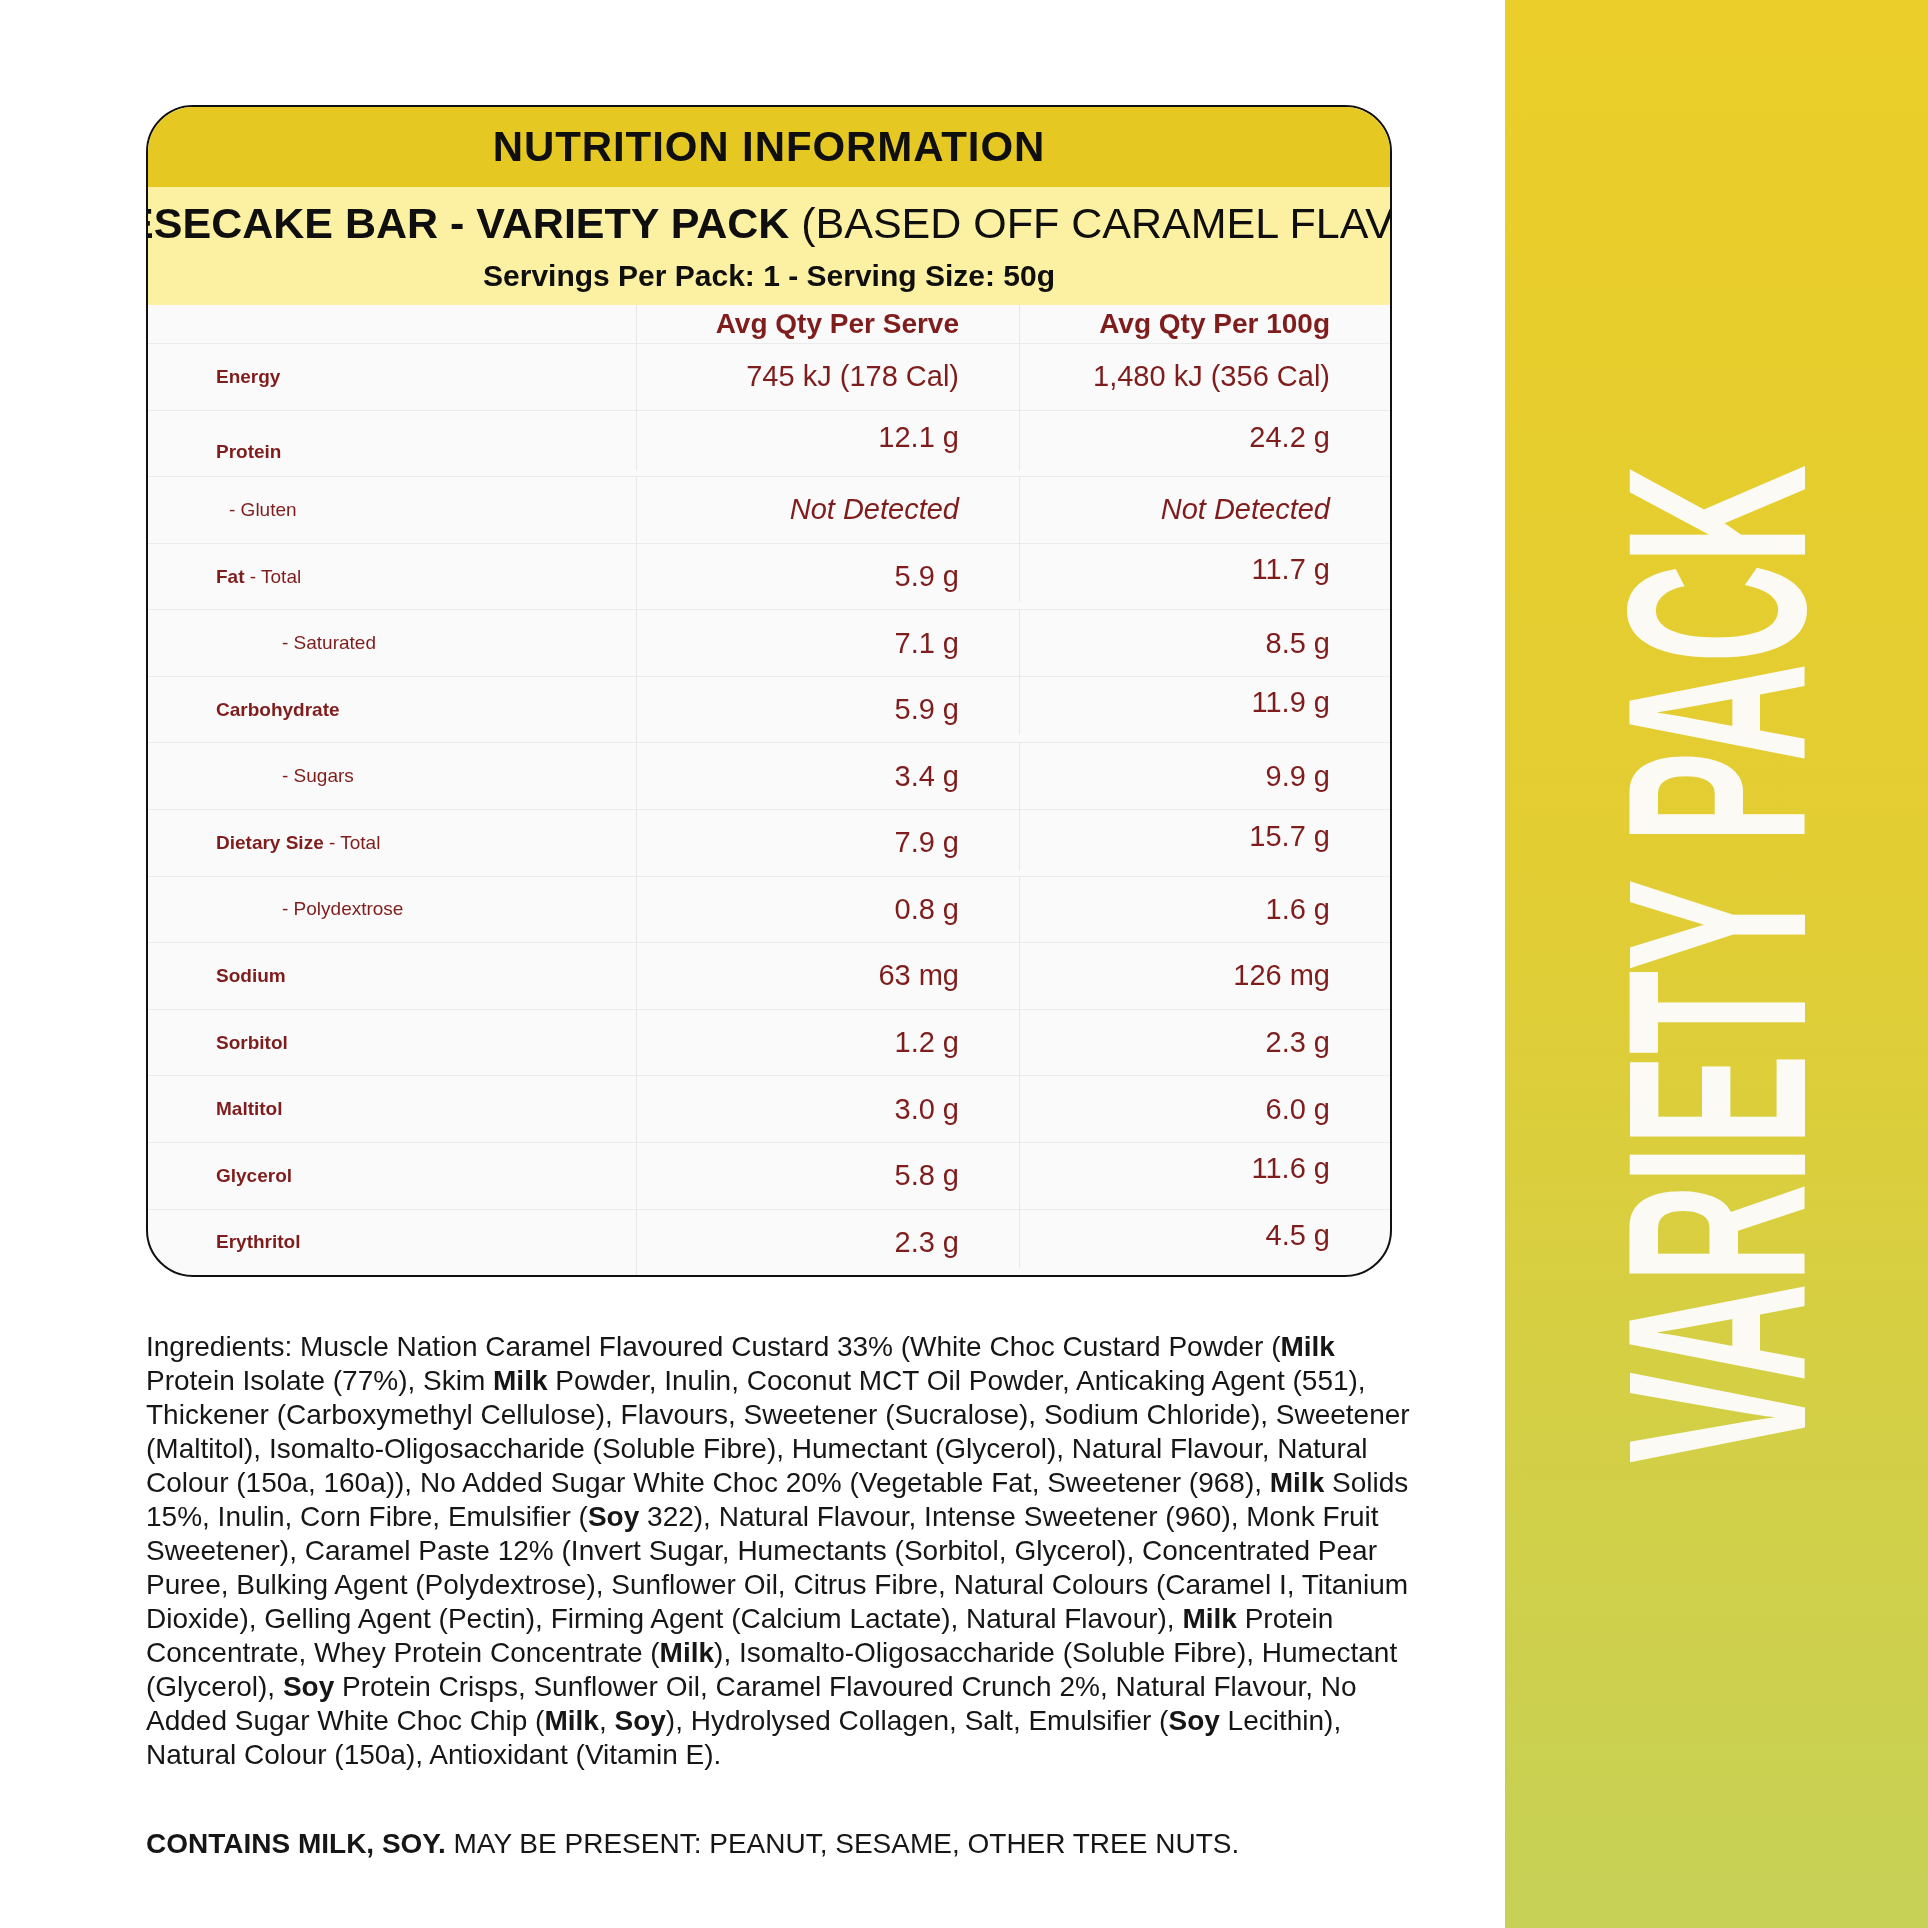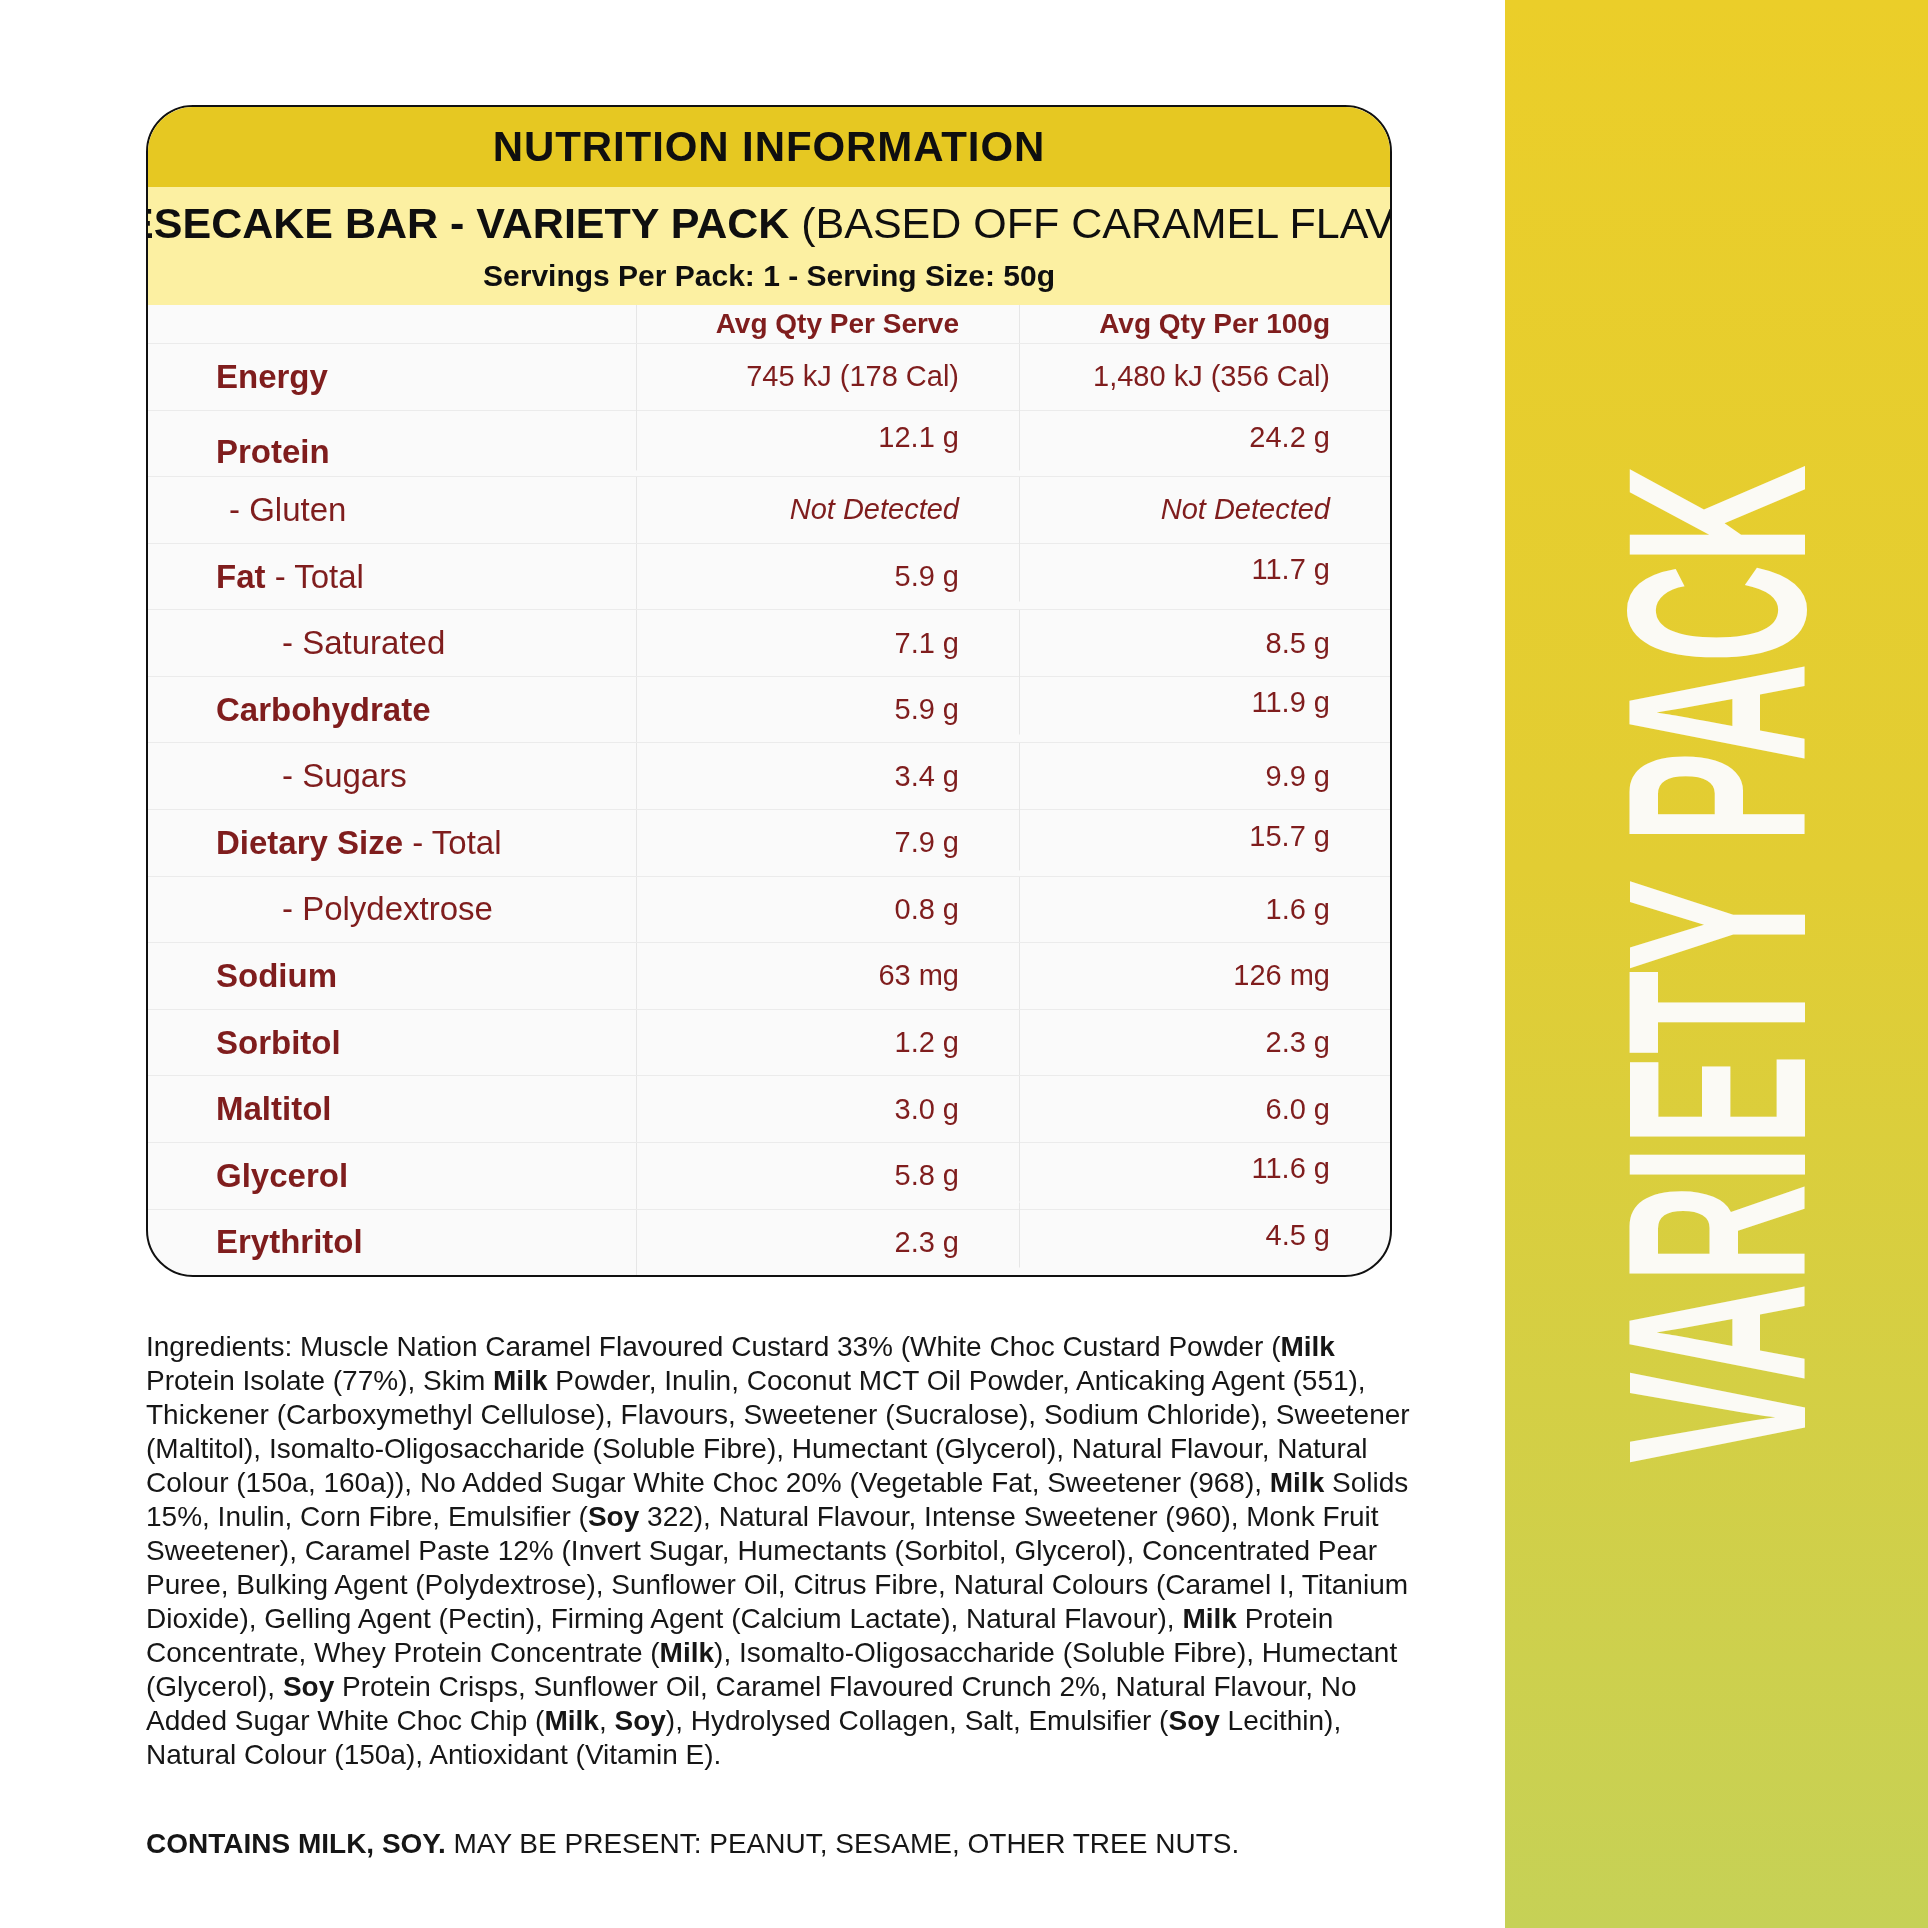--- a/index.html
+++ b/index.html
@@ -22,7 +22,7 @@
   .tbody { flex:1 1 auto; display:flex; flex-direction:column; }
   .trow  { flex:1 1 auto; display:flex; border-top:1.9px solid #ebebeb; }
   .c  { box-sizing:border-box; color:#7f1d1d; }
-  .c1 { width:488px; padding-left:68px; display:flex; align-items:center; font-size:33px;text-align:center; }
+  .c1 { width:488px; padding-left:68px; display:flex; align-items:center; font-size:19px;text-align:center; }
   .c1 b { font-weight:bold; white-space:pre-wrap; }
   .c1 span { white-space:pre-wrap; }
   .c2 { width:383px; }

